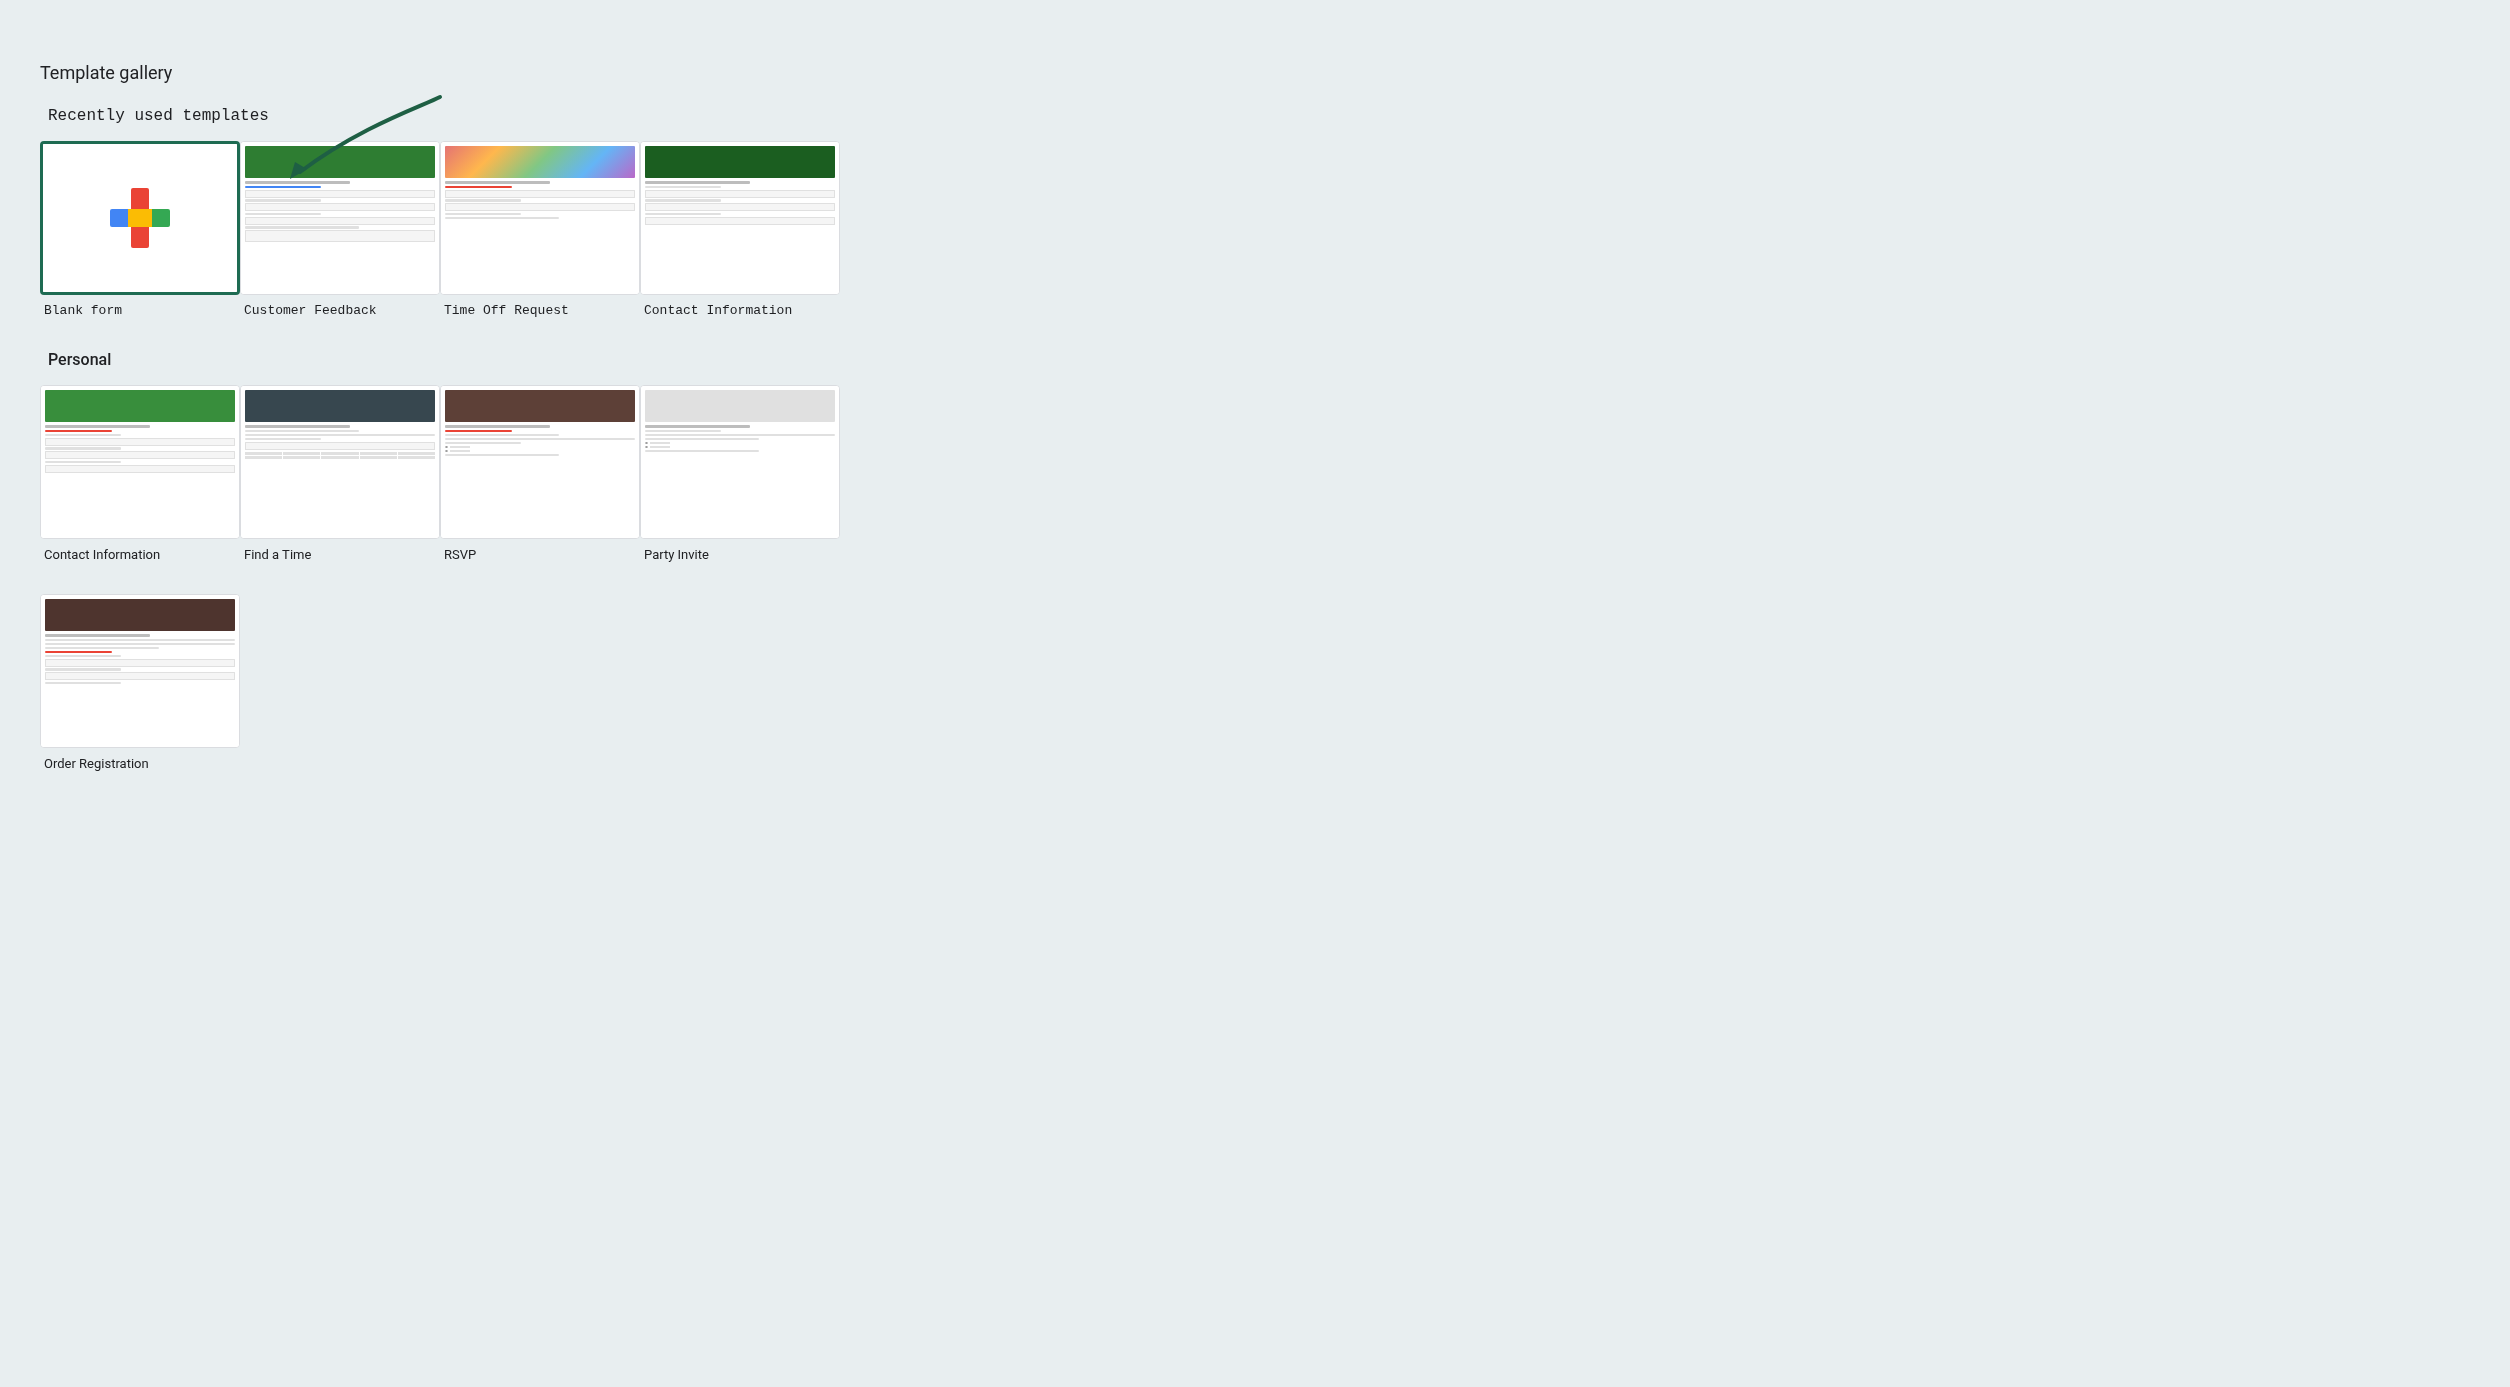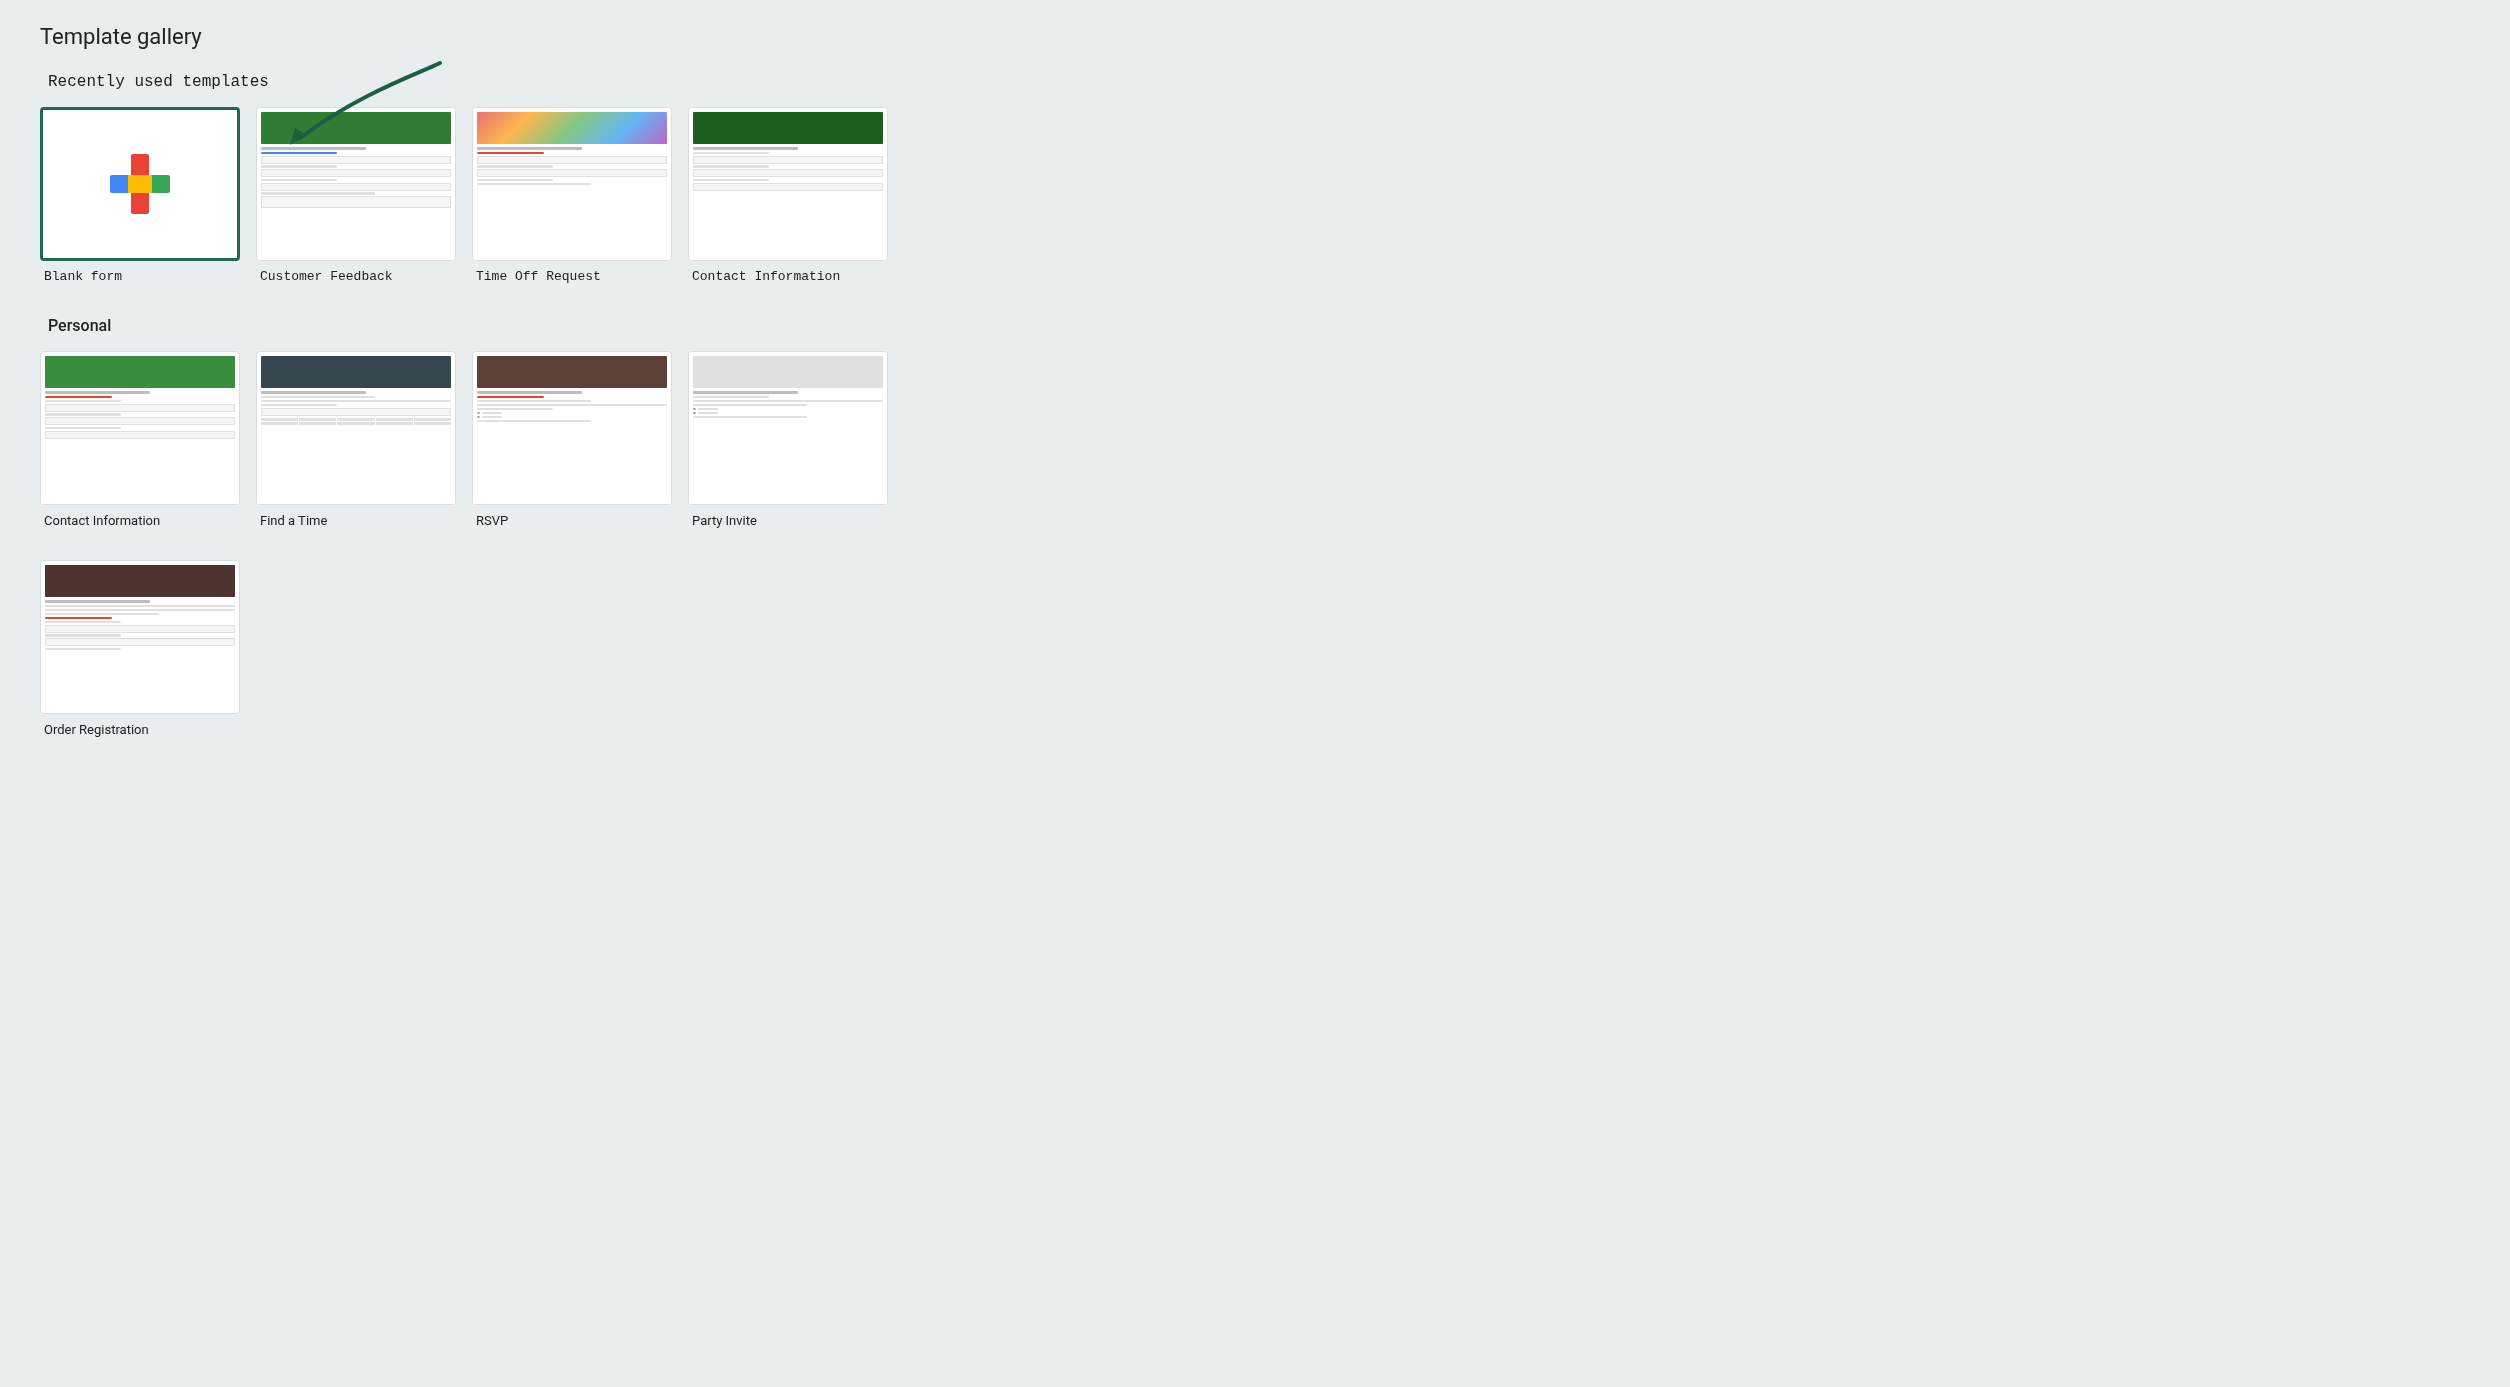--- a/index.html
+++ b/index.html
@@ -11,10 +11,11 @@
       padding: 24px 40px;
     }
     .page-title {
-      font-size: 22px;
+      font-size: 18px;
       font-weight: 400;
       color: #202124;
       margin-bottom: 24px;
+      margin-top: 38px;
     }
     .section-title {
       font-size: 16px;

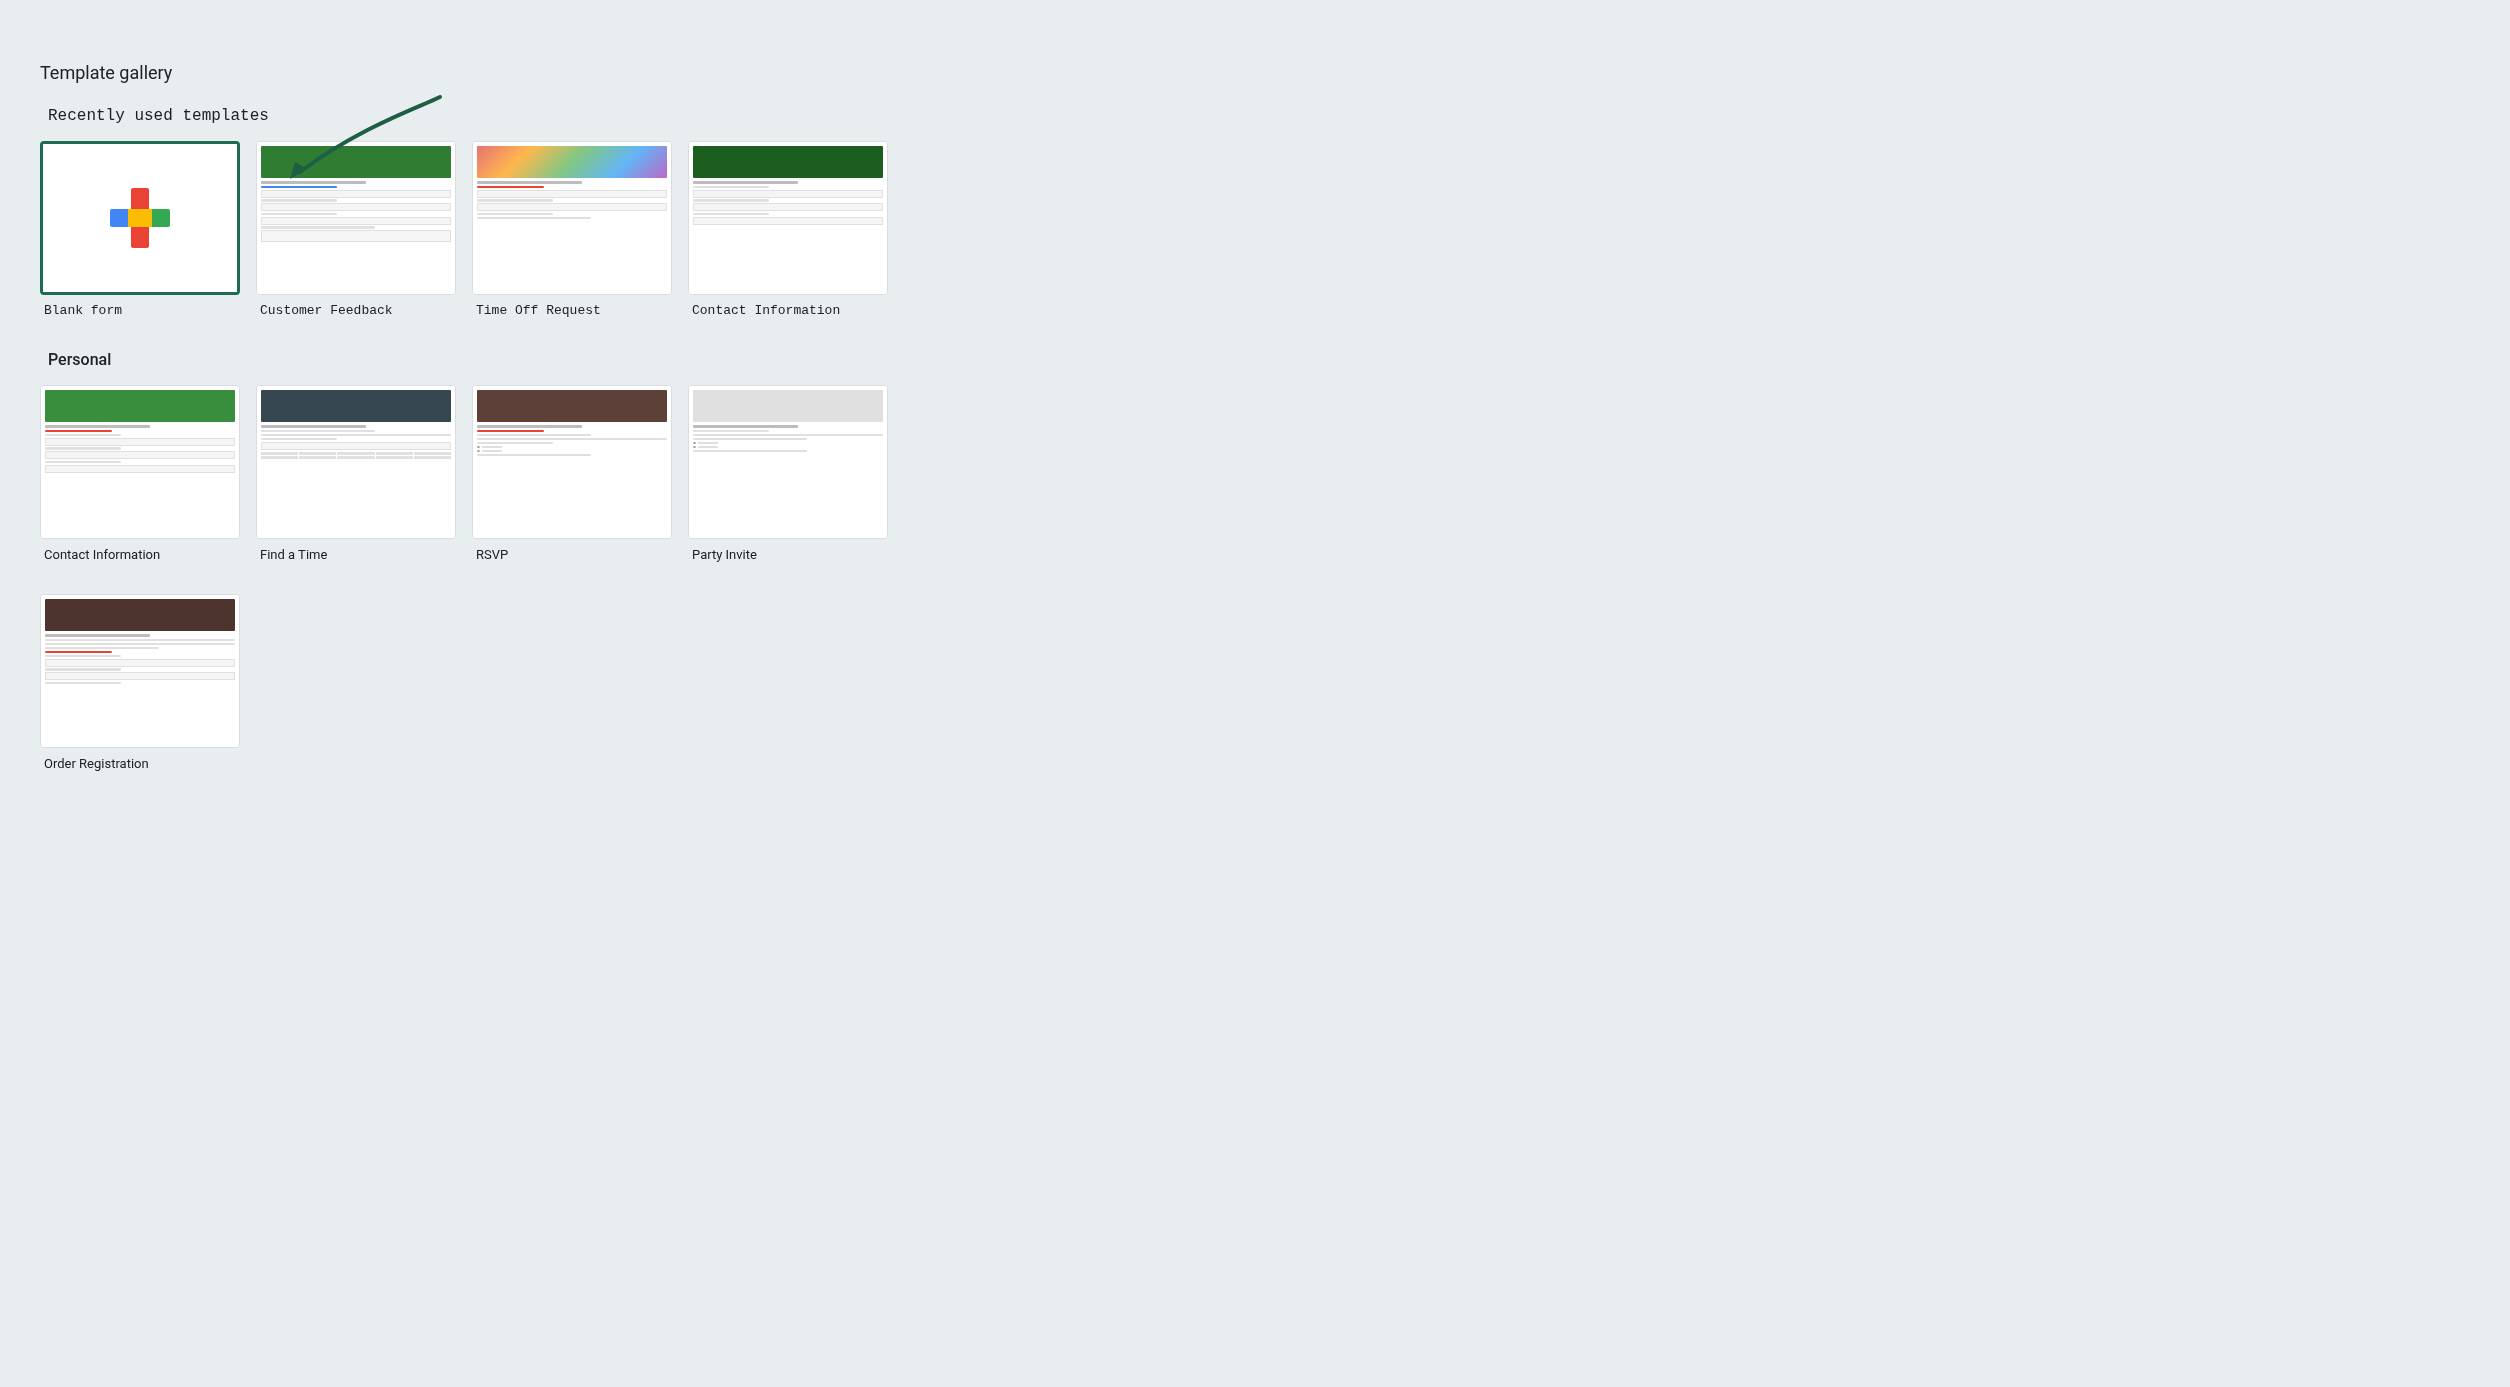--- a/index.html
+++ b/index.html
@@ -27,7 +27,7 @@
     .templates-grid {
       display: flex;
       flex-wrap: wrap;
-      gap: 16px;
+      gap: 0;
       margin-bottom: 32px;
     }
     .template-card {

